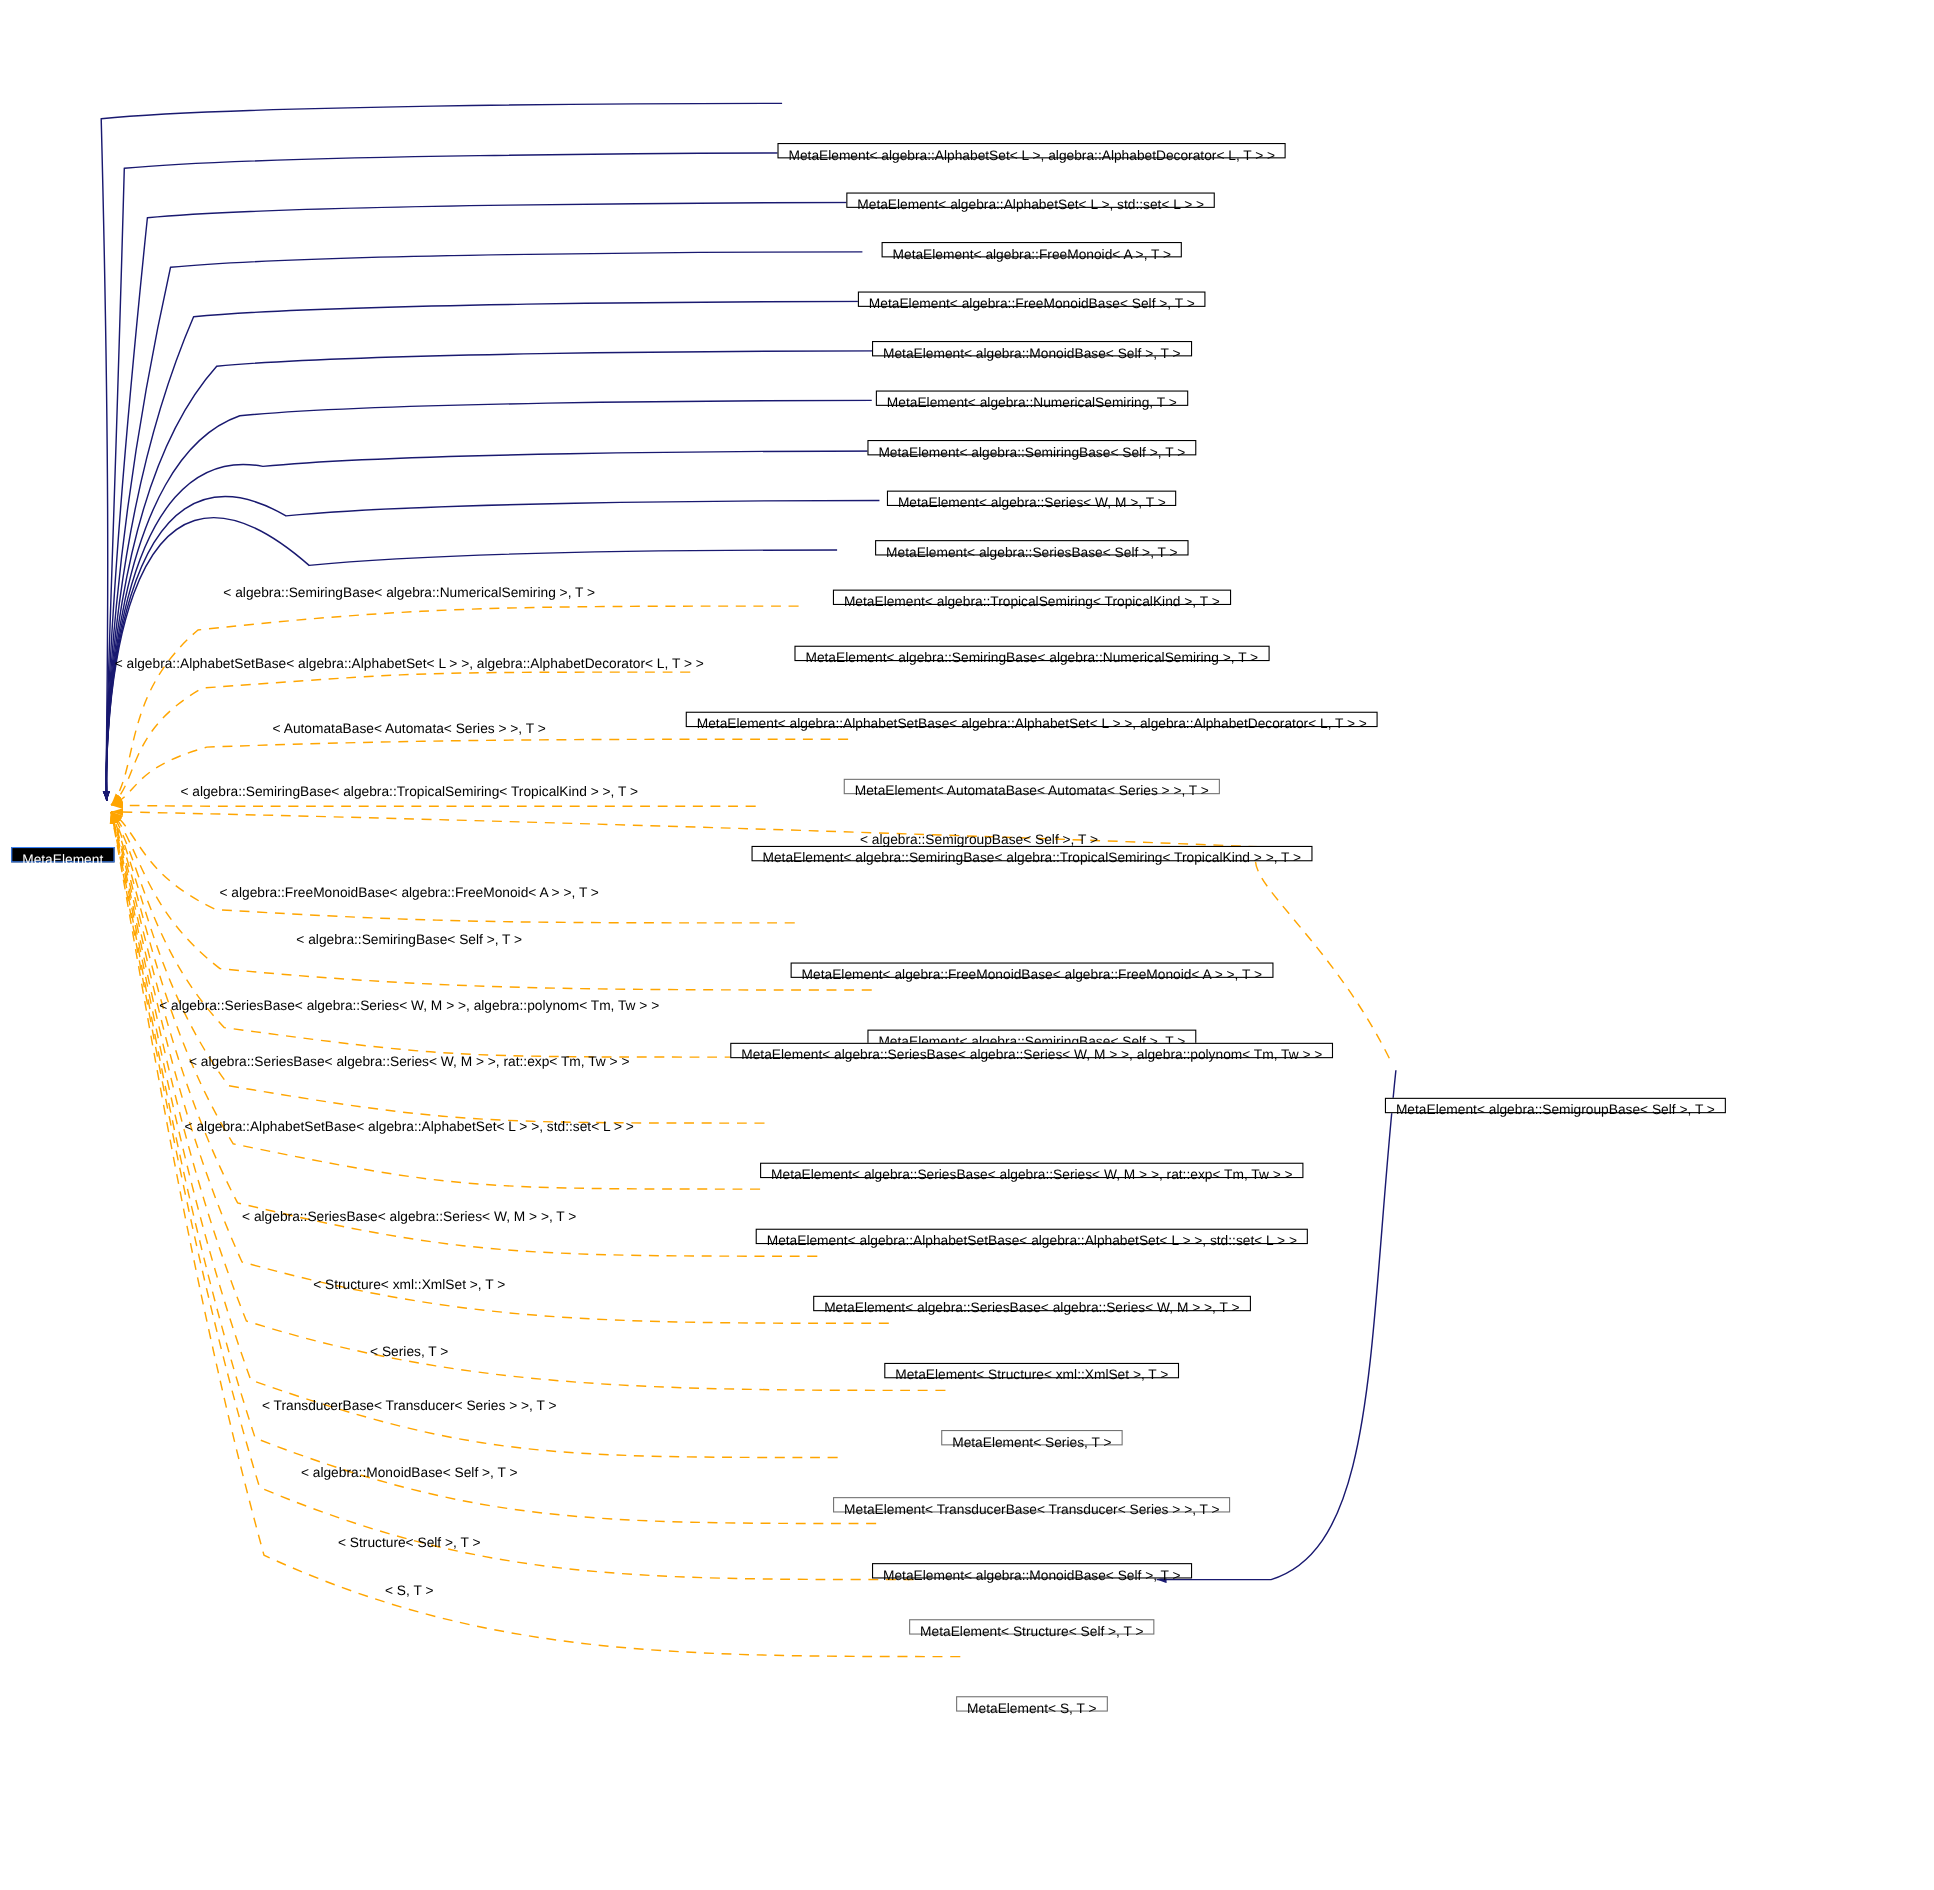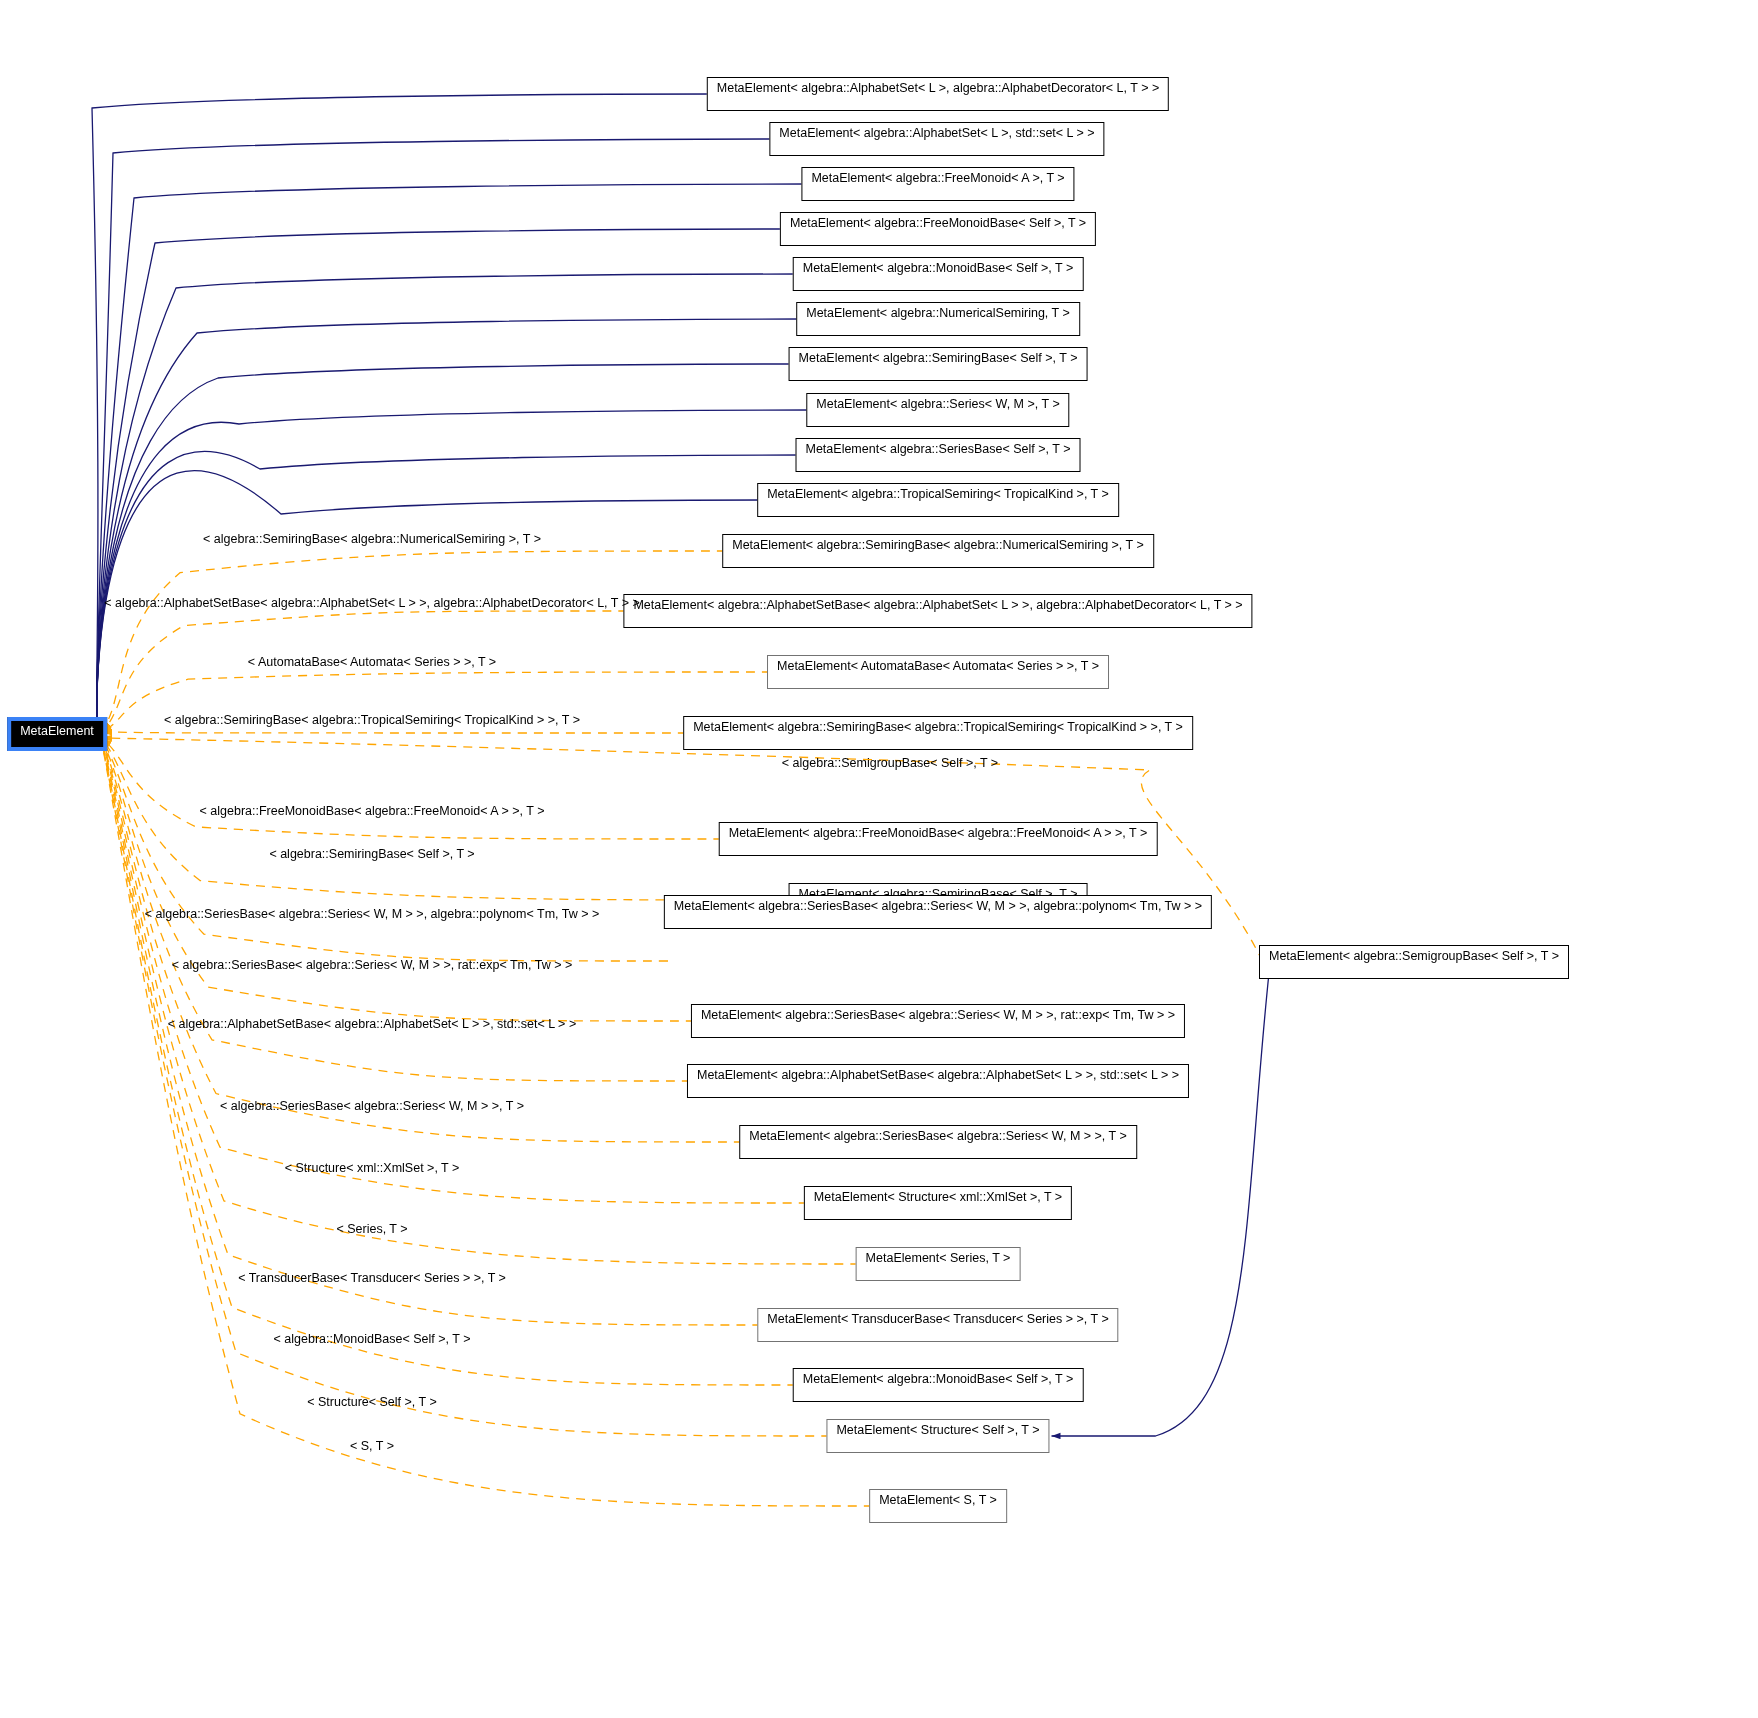--- a/index.html
+++ b/index.html
@@ -26,7 +26,7 @@
   .node {
     position: absolute;
     box-sizing: border-box;
-    height: 34px;
+    height: 14px;
     line-height: 20px;
     border: 1px solid #000000;
     background: #ffffff;
@@ -36,6 +36,7 @@
     padding: 0 9px;
     text-align: center;
     transform: translate(-50%, -50%);
+    margin-top: 43px;
   }
   .node.root {
     background: #000000;

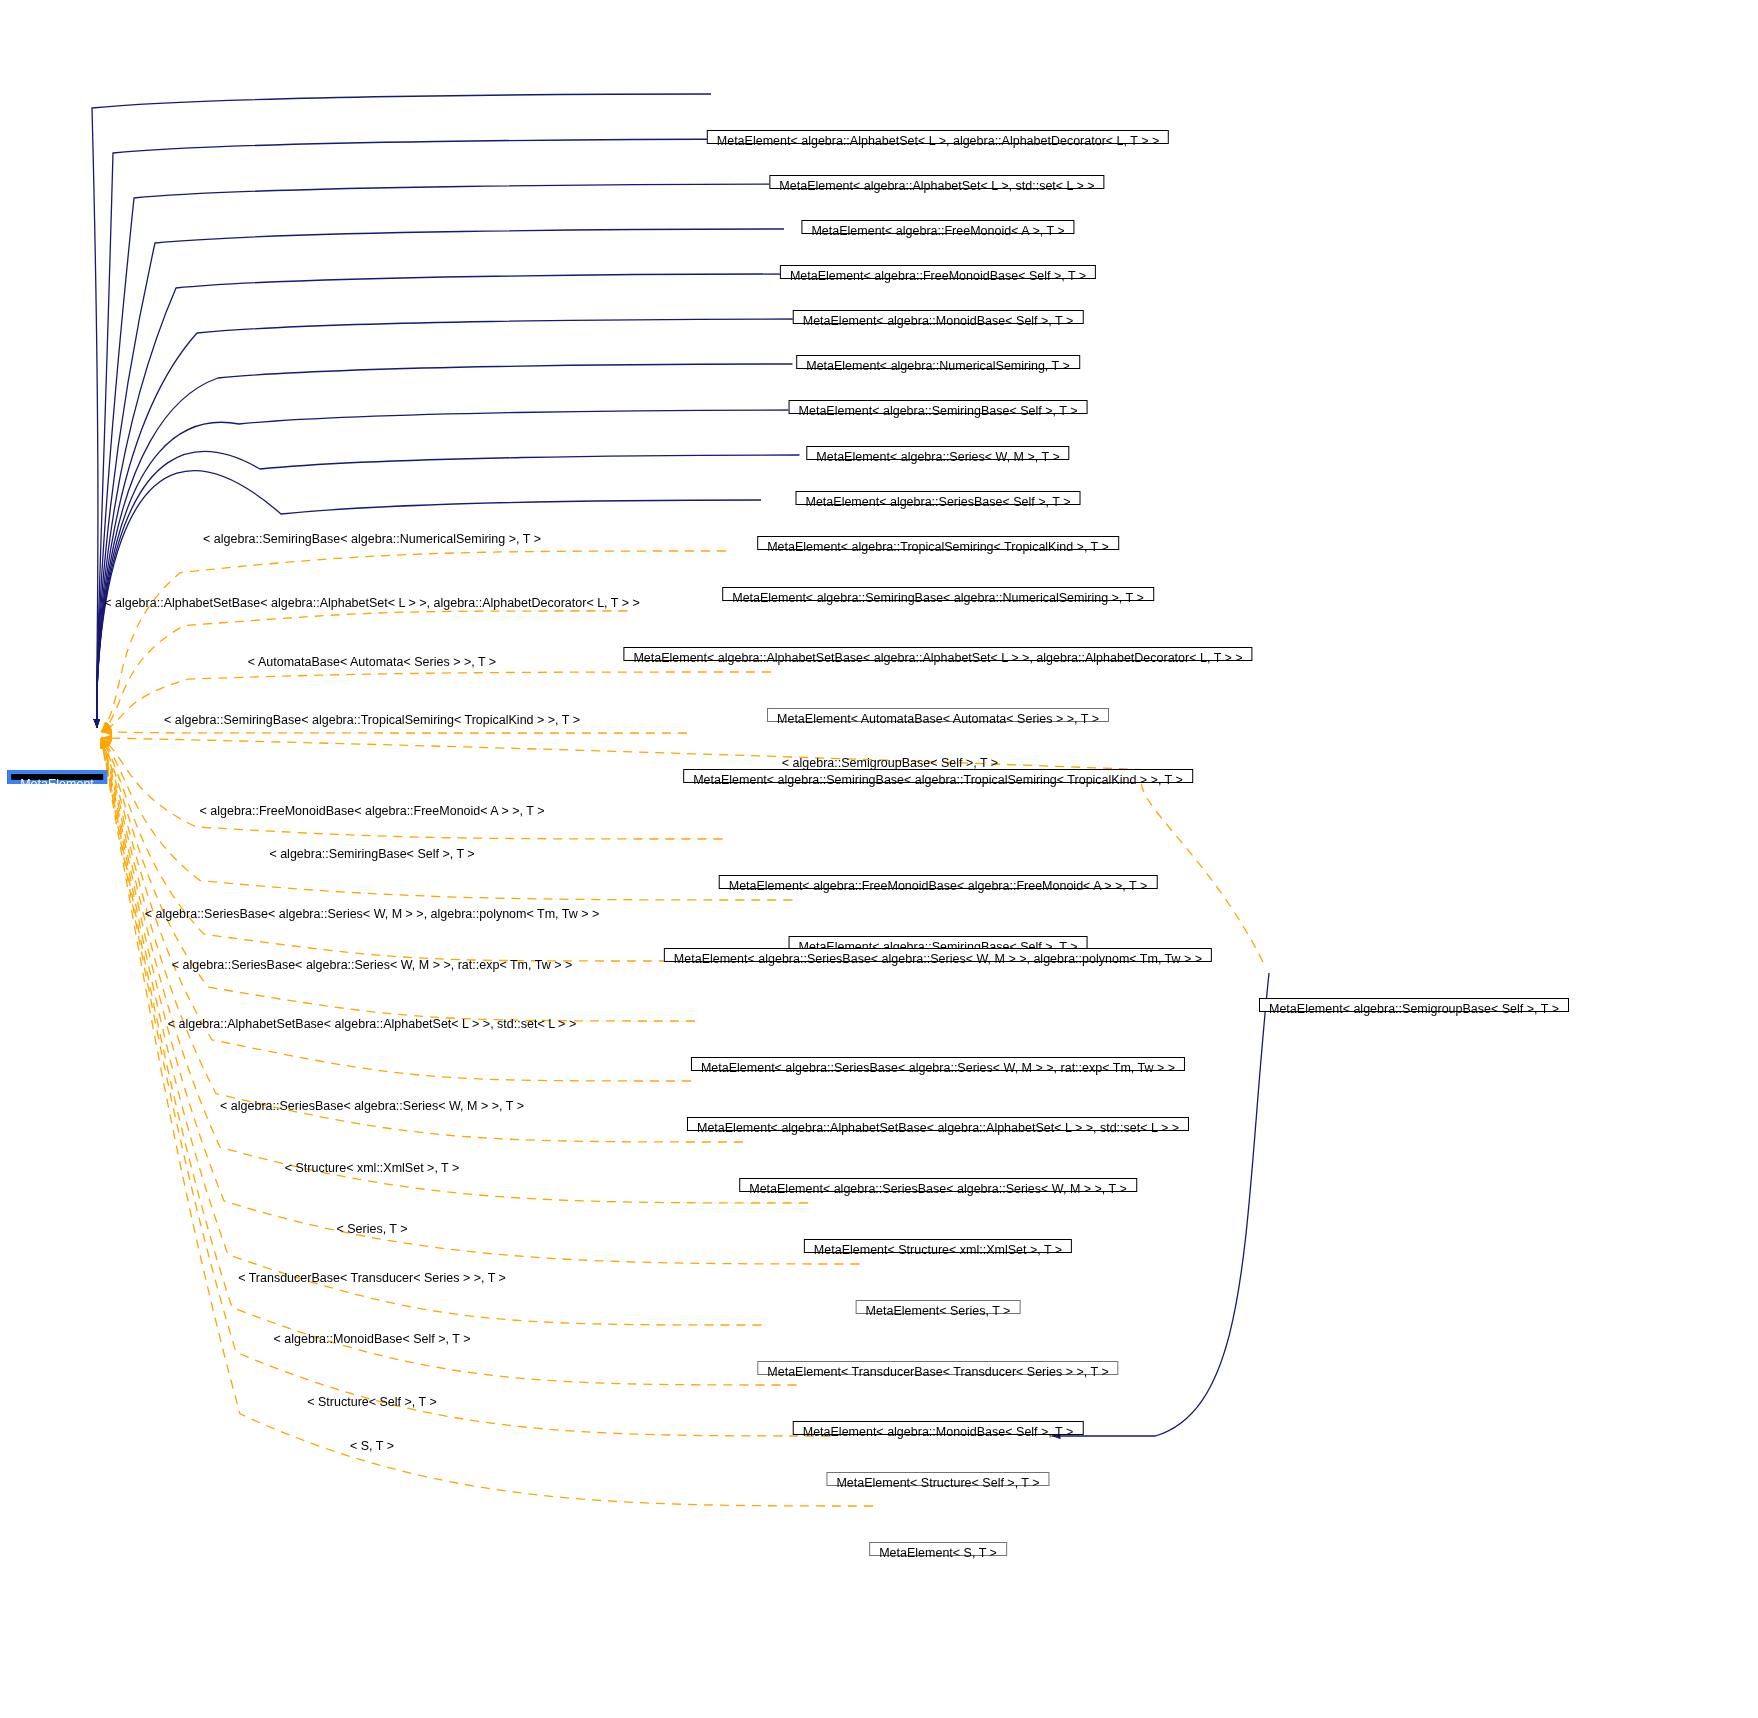--- a/index.html
+++ b/index.html
@@ -41,7 +41,7 @@
   .node.root {
     background: #000000;
     color: #ffffff;
-    border: 4px solid #3b82f6;
+    border: 1px solid #3b82f6;
     font-weight: normal;
   }
   .node.hl {

